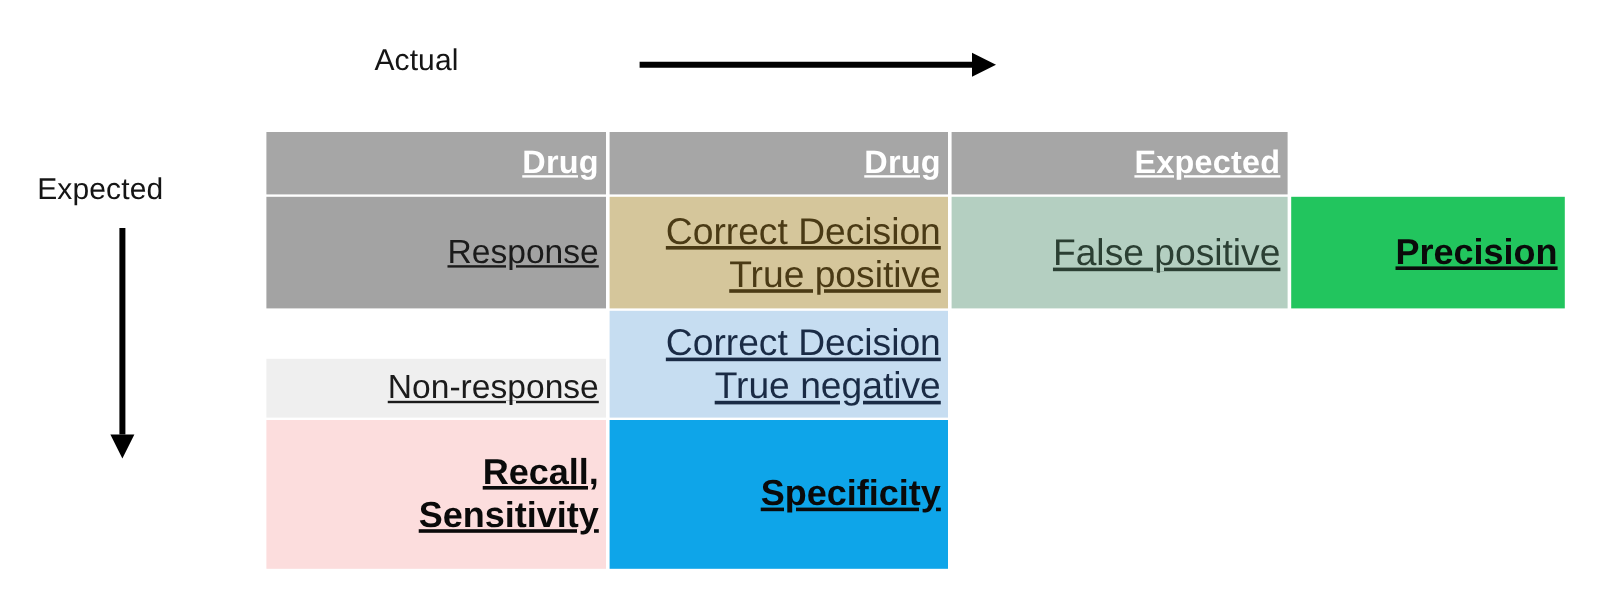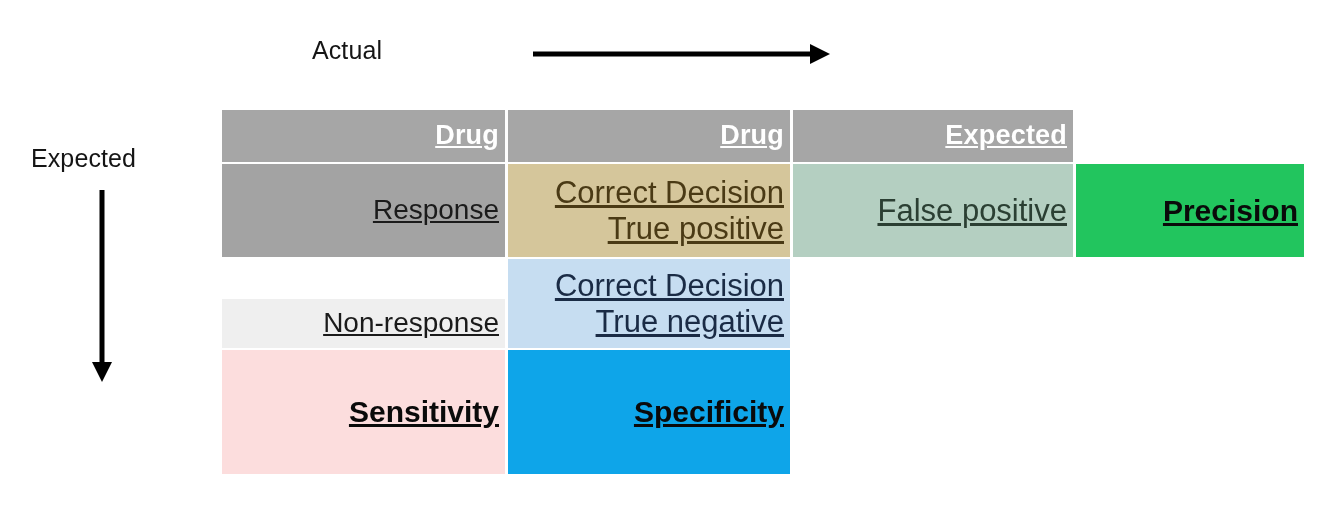--- a/index.html
+++ b/index.html
@@ -163,6 +163,7 @@
 
     <div class="cell cell-empty"></div>
     <div class="cell cell-metric cell-recall">
+      <span class="cell-line">Recall,</span>
       <span class="cell-line">Sensitivity</span>
     </div>
     <div class="cell cell-metric cell-specificity">

